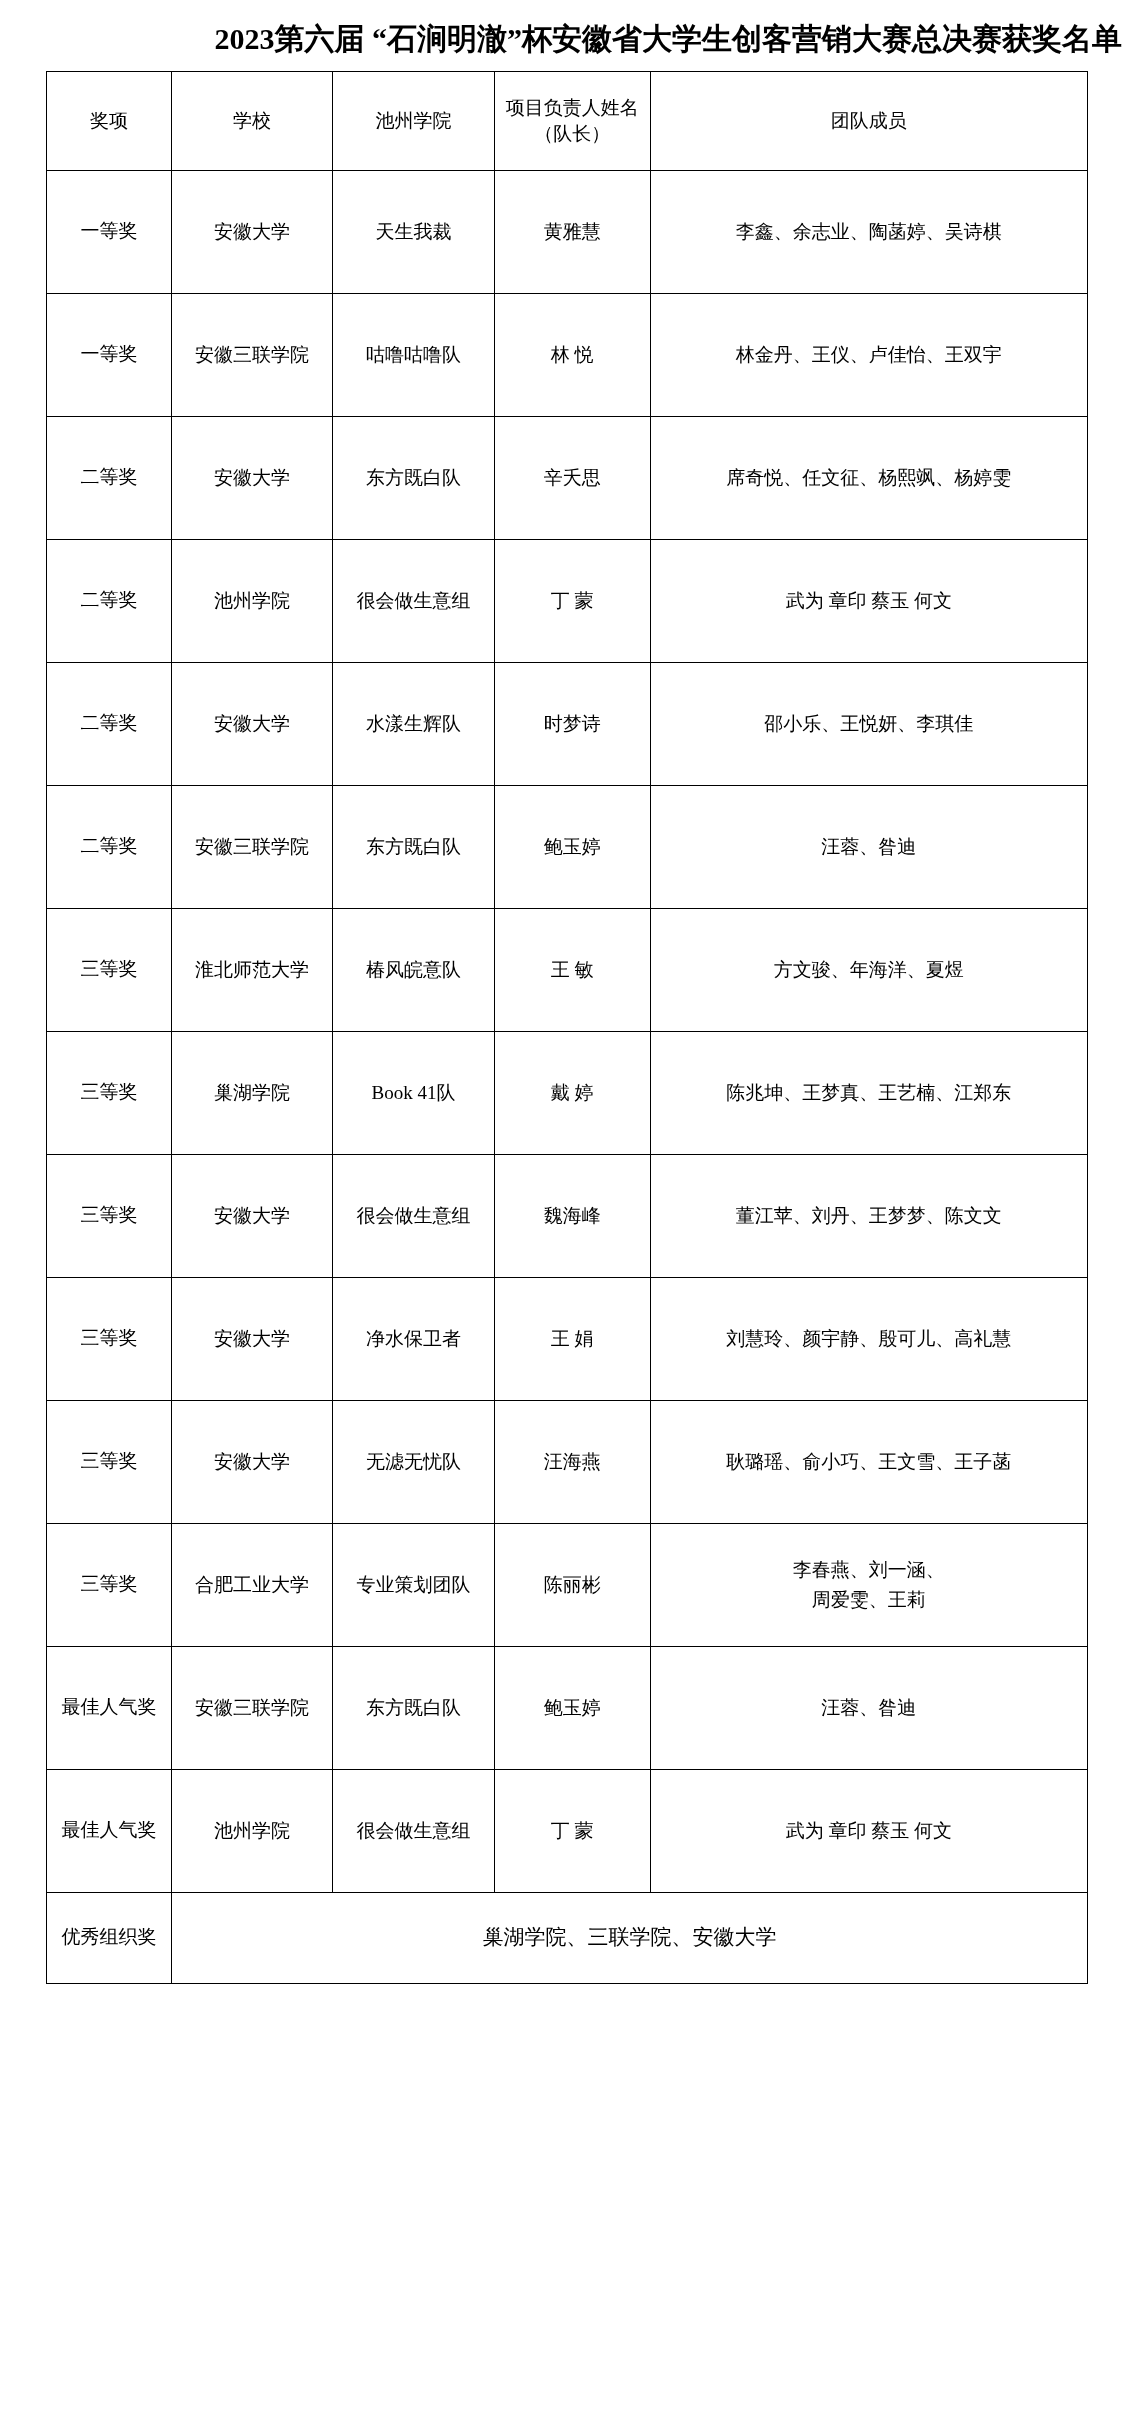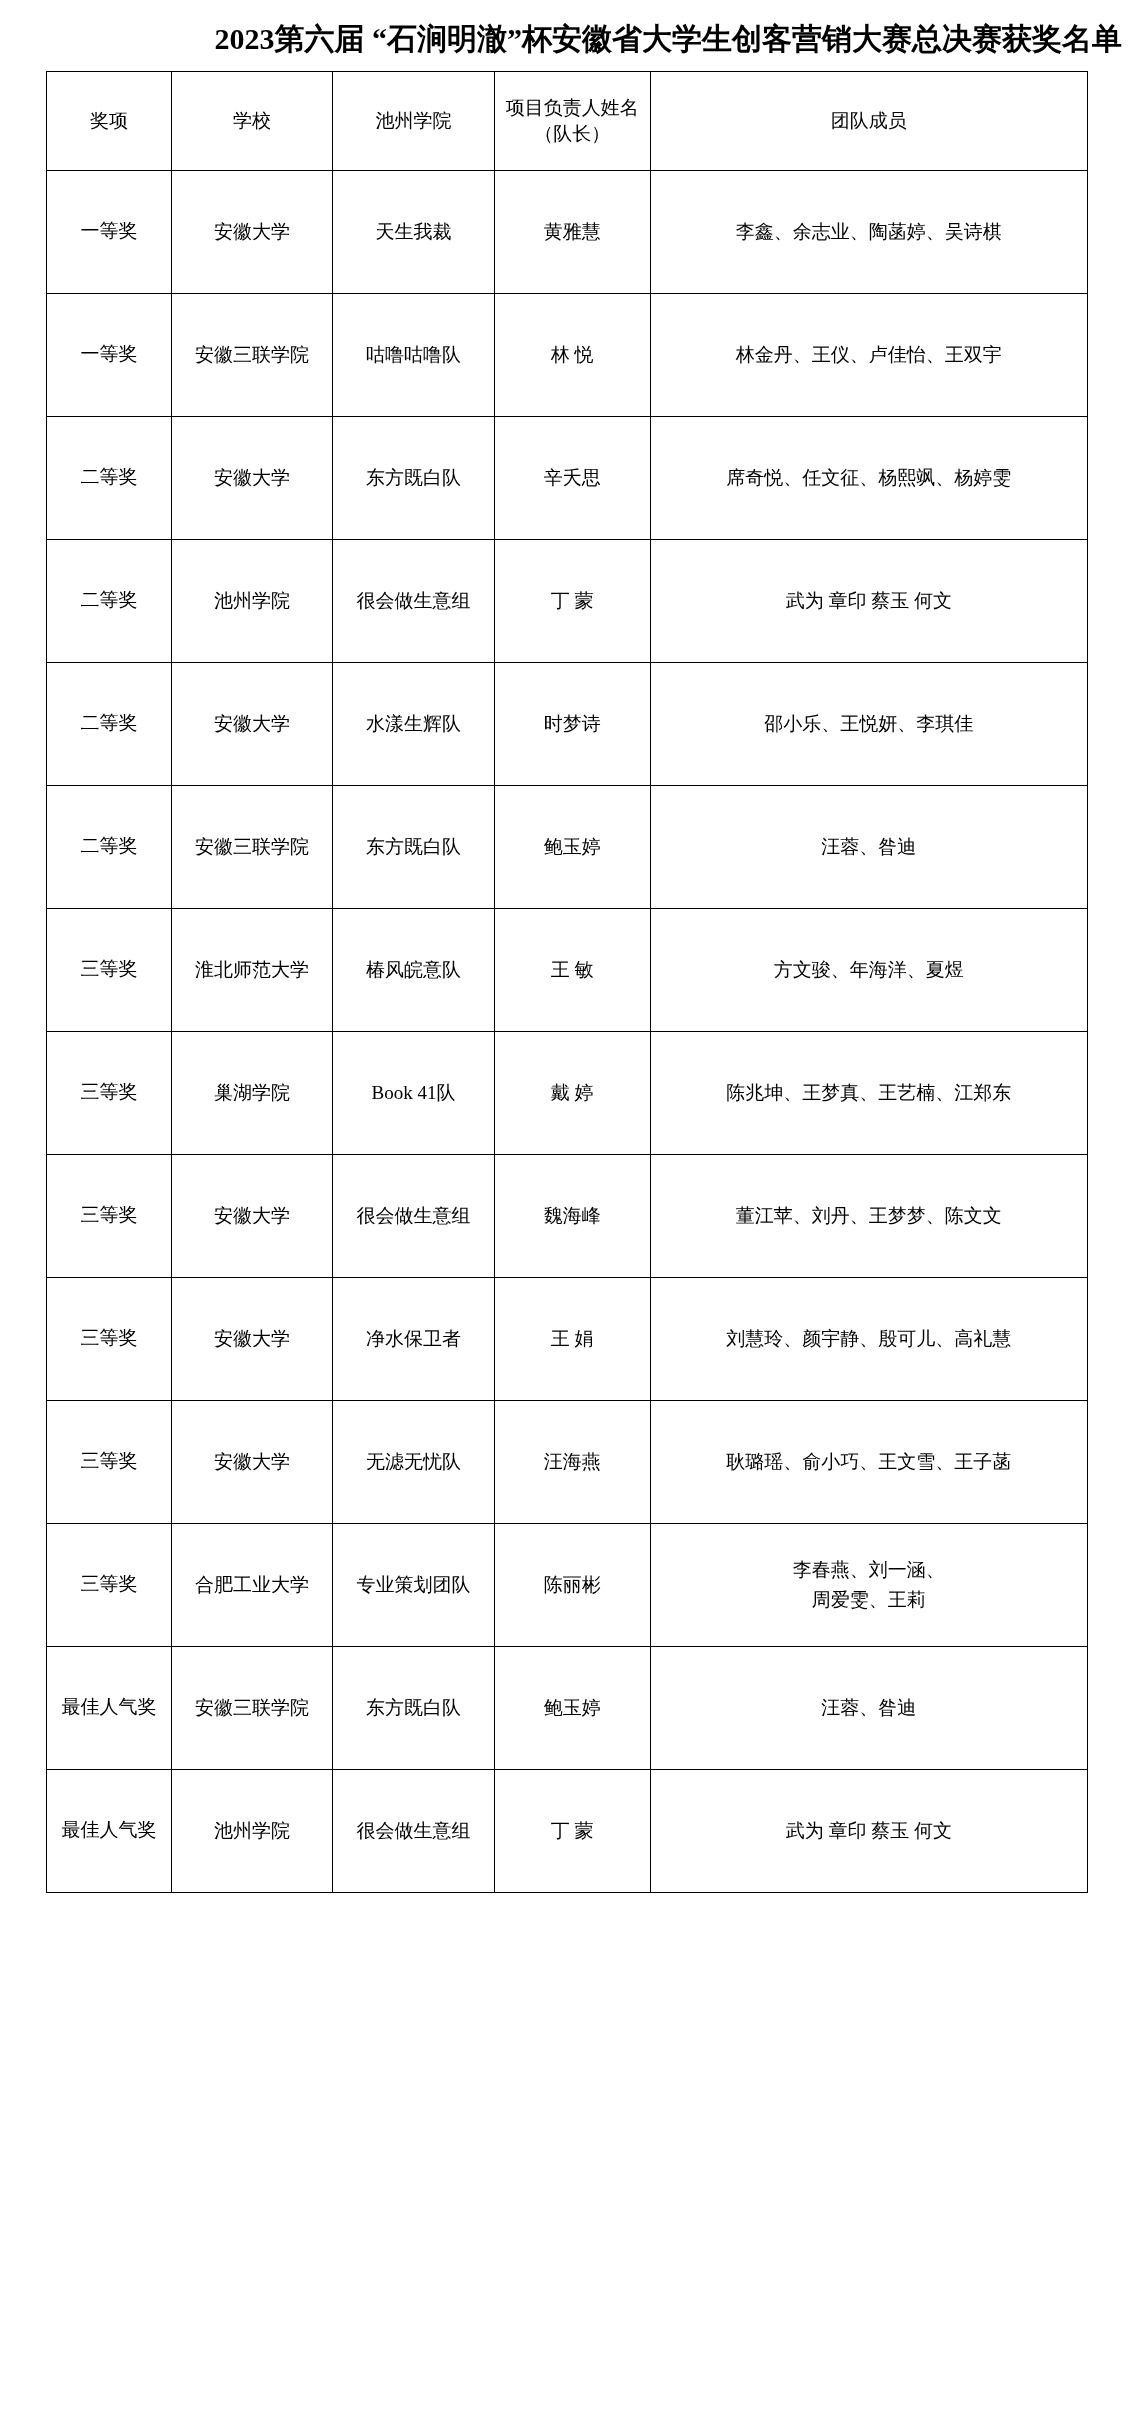--- a/index.html
+++ b/index.html
@@ -200,6 +200,10 @@
         <td>丁 蒙</td>
         <td>武为 章印 蔡玉 何文</td>
       </tr>
+      <tr class="last-row">
+        <td class="award-cell">优秀组织奖</td>
+        <td class="org-cell" colspan="4">巢湖学院、三联学院、安徽大学</td>
+      </tr>
     </tbody>
   </table>
 

